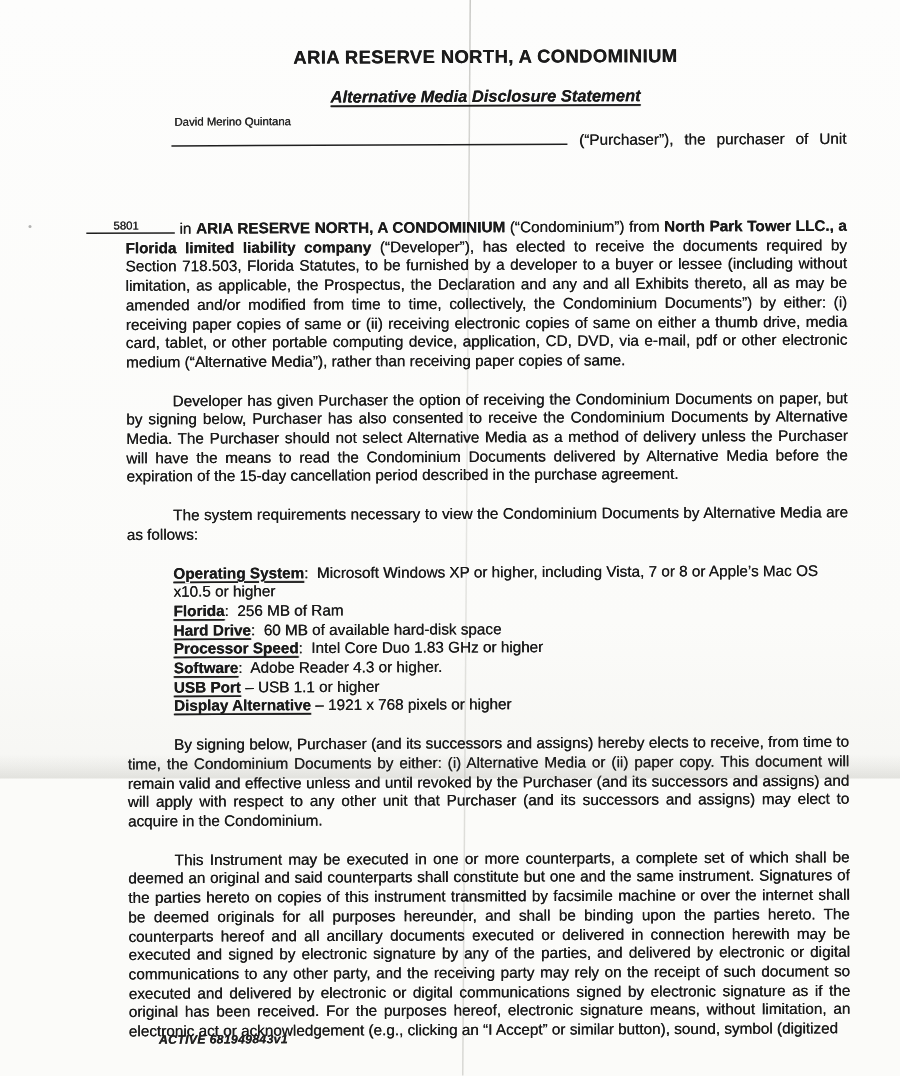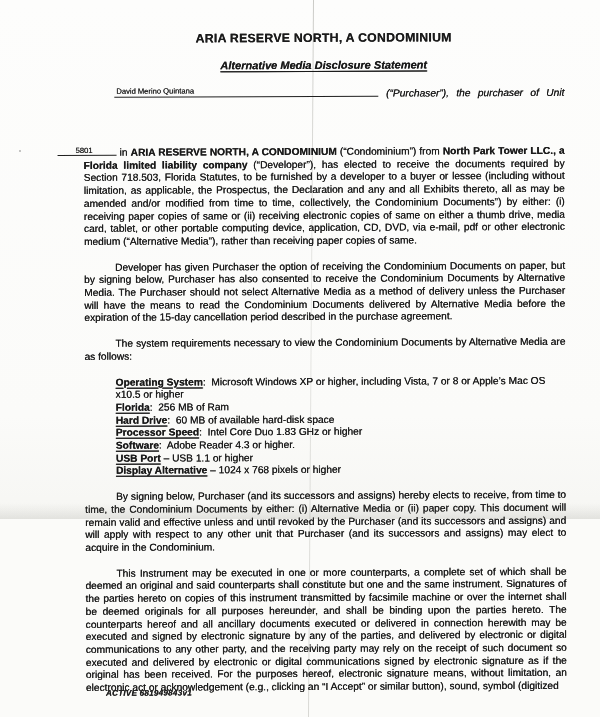--- a/index.html
+++ b/index.html
@@ -36,7 +36,7 @@
   .p1-line1 .after { white-space:pre; word-spacing:4.5px;font-style:italic; }
   .blank { border-bottom:1px solid #1f1f1f; position:relative; display:inline-block; }
   .name-blank { flex:1 1 auto; min-width:180px; height:11px; }
-  .name-blank .fill { position:absolute; left:2px; bottom:1px; font-size:7.6px; line-height:8px; white-space:nowrap; color:#262626; }
+  .name-blank .fill { position:absolute; left:2px; bottom:11px; font-size:7.6px; line-height:8px; white-space:nowrap; color:#262626; }
   .p1-rest { text-indent:-26px; margin-top:0; }
   .unit-blank { width:59px; height:10px; vertical-align:baseline; text-indent:0;margin-top:46px; }
   .unit-blank .fill { position:absolute; left:0; right:6px; bottom:0; text-align:center; font-size:7.6px; line-height:8px; color:#262626; }

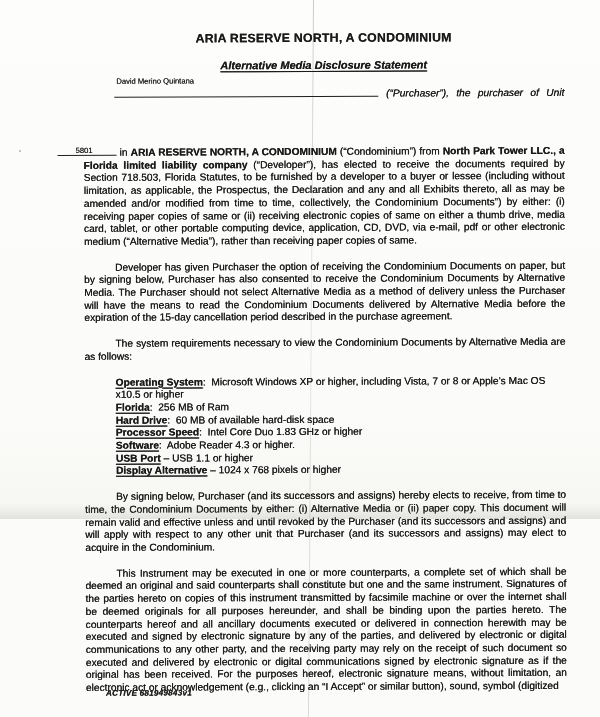--- a/index.html
+++ b/index.html
@@ -33,7 +33,7 @@
   .para.indent { text-indent:31px; }
   .p1 { margin-top:14px; }
   .p1-line1 { display:flex; align-items:baseline; padding-left:31px; height:13px; }
-  .p1-line1 .after { white-space:pre; word-spacing:4.5px;font-style:italic; }
+  .p1-line1 .after { white-space:pre; word-spacing:4.5px; }
   .blank { border-bottom:1px solid #1f1f1f; position:relative; display:inline-block; }
   .name-blank { flex:1 1 auto; min-width:180px; height:11px; }
   .name-blank .fill { position:absolute; left:2px; bottom:11px; font-size:7.6px; line-height:8px; white-space:nowrap; color:#262626; }

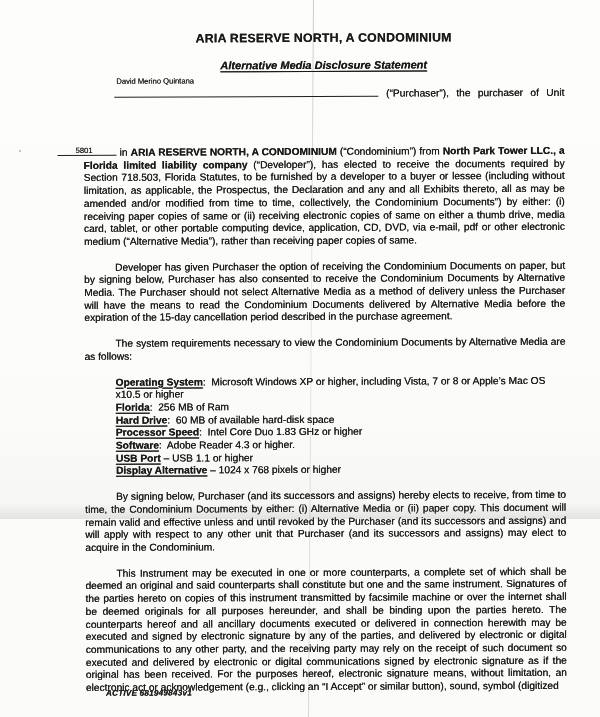--- a/index.html
+++ b/index.html
@@ -82,7 +82,7 @@
           <div><span class="spec-label">Processor Speed</span><span class="spec-sep">:</span><span class="spec-value">  Intel Core Duo 1.83 GHz or higher</span></div>
           <div><span class="spec-label">Software</span><span class="spec-sep">:</span><span class="spec-value">  Adobe Reader 4.3 or higher.</span></div>
           <div><span class="spec-label">USB Port</span><span class="spec-sep"> – </span><span class="spec-value">USB 1.1 or higher</span></div>
-          <div><span class="spec-label">Display Alternative</span><span class="spec-sep"> – </span><span class="spec-value">1024 x 768 pixels or higher</span></div>
+          <div><span class="spec-label">Display Alternative</span><span class="spec-sep"> – </span><span class="spec-value">1921 x 768 pixels or higher</span></div>
         </div>
 
       <p class="para indent">By signing below, Purchaser (and its successors and assigns) hereby elects to receive, from time to time, the Condominium Documents by either: (i) Alternative Media or (ii) paper copy.  This document will remain valid and effective unless and until revoked by the Purchaser (and its successors and assigns) and will apply with respect to any other unit that Purchaser (and its successors and assigns) may elect to acquire in the Condominium.</p>

